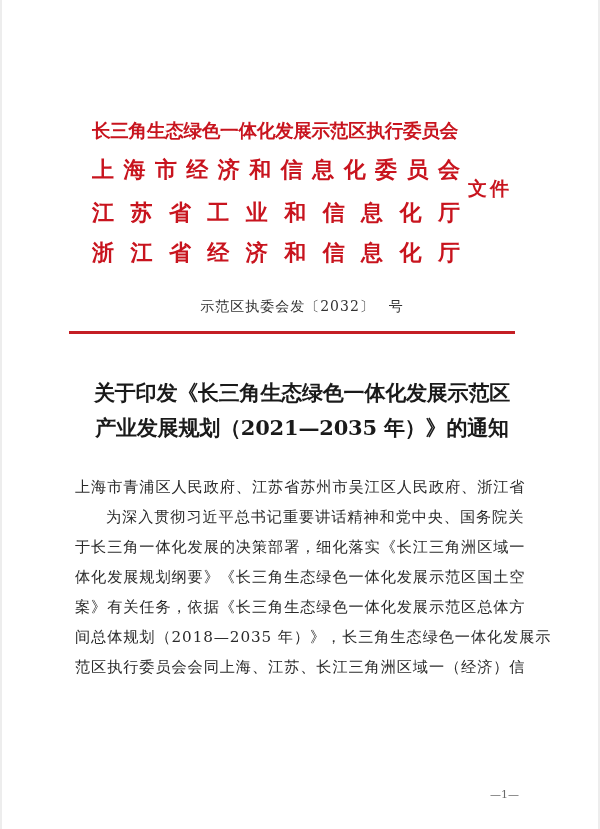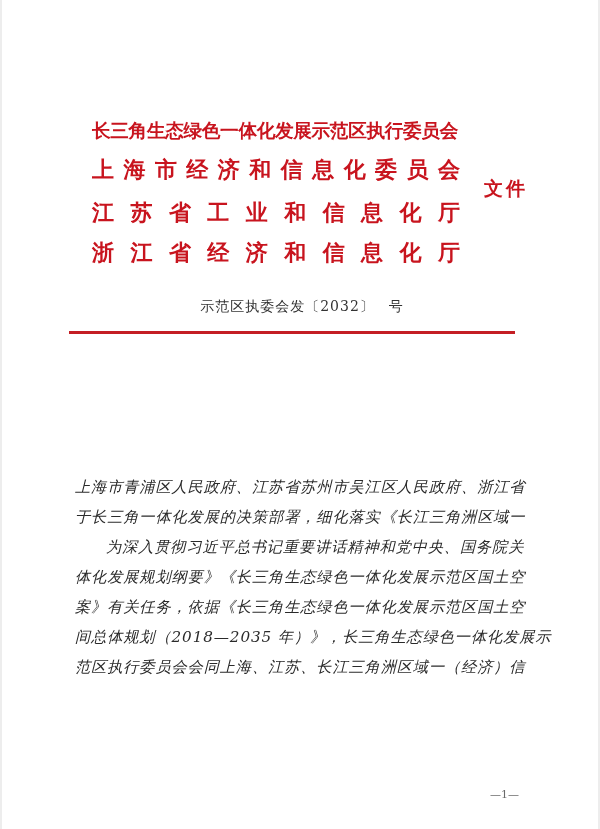--- a/index.html
+++ b/index.html
@@ -50,7 +50,7 @@
     .header-line span.ch { display: inline-block; }
     .doc-suffix {
       position: absolute;
-      left: 482px;
+      left: 466px;
       top: 176px;
       color: #c8141e;
       font-weight: bold;

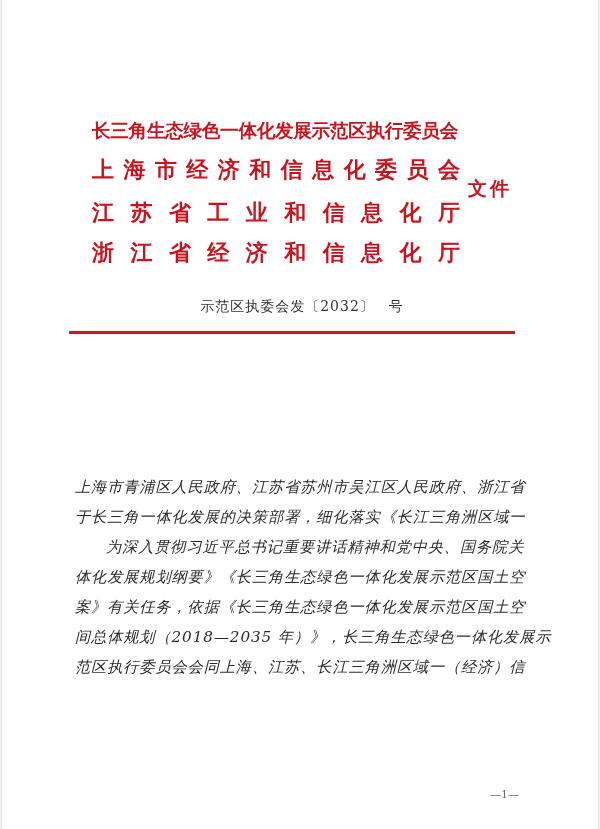--- a/index.html
+++ b/index.html
@@ -193,6 +193,10 @@
 
   <div class="red-rule"></div>
 
+  <div class="title">
+    <span class="tline">关于印发《长三角生态绿色一体化发展示范区</span>
+    <span class="tline">产业发展规划（2021—2035 年）》的通知</span>
+  </div>
 
   <div class="body-text">
     <span class="bline">上海市青浦区人民政府、江苏省苏州市吴江区人民政府、浙江省</span>

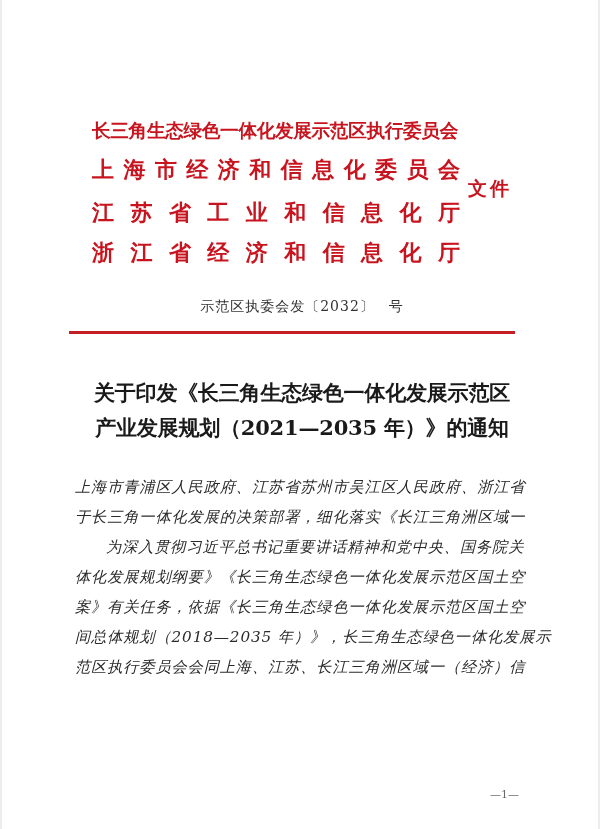--- a/index.html
+++ b/index.html
@@ -106,7 +106,7 @@
       color: #2a2a2a;
       letter-spacing: 0.9px;
     }
-    .body-text .bline { display: block; white-space: nowrap; overflow: visible; font-style: italic; }
+    .body-text .bline { display: block; white-space: nowrap; overflow: visible; }
     .body-text .indent { padding-left: 31px; }
     
     .page-number {

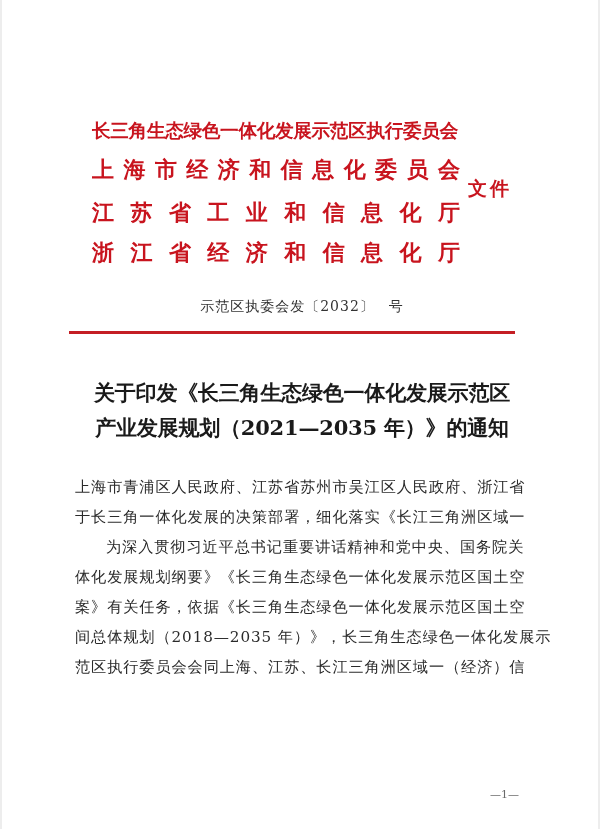--- a/index.html
+++ b/index.html
@@ -200,8 +200,8 @@
 
   <div class="body-text">
     <span class="bline">上海市青浦区人民政府、江苏省苏州市吴江区人民政府、浙江省</span>
+    <span class="bline indent">为深入贯彻习近平总书记重要讲话精神和党中央、国务院关</span>
     <span class="bline">于长三角一体化发展的决策部署，细化落实《长江三角洲区域一</span>
-    <span class="bline indent">为深入贯彻习近平总书记重要讲话精神和党中央、国务院关</span>
     <span class="bline">体化发展规划纲要》《长三角生态绿色一体化发展示范区国土空</span>
     <span class="bline">案》有关任务，依据《长三角生态绿色一体化发展示范区国土空</span>
     <span class="bline">间总体规划（2018—2035 年）》，长三角生态绿色一体化发展示</span>

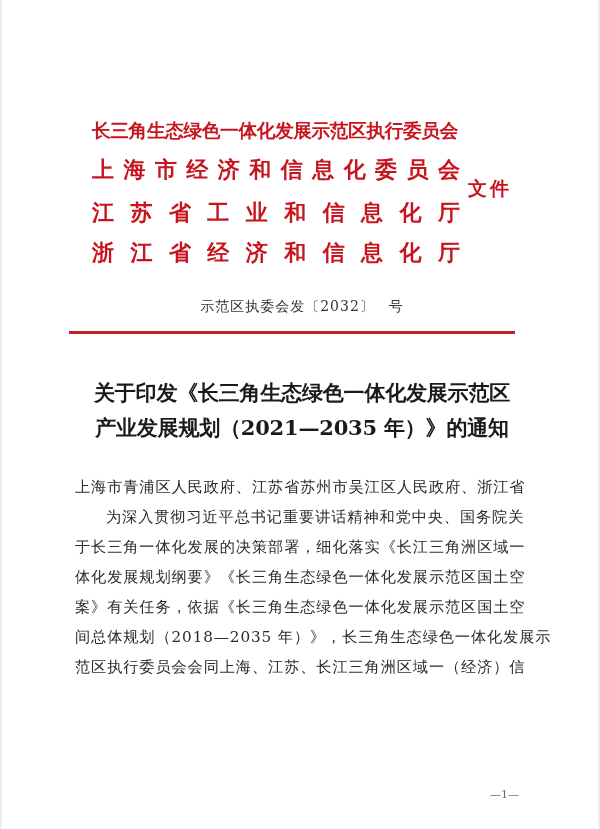--- a/index.html
+++ b/index.html
@@ -203,7 +203,7 @@
     <span class="bline indent">为深入贯彻习近平总书记重要讲话精神和党中央、国务院关</span>
     <span class="bline">于长三角一体化发展的决策部署，细化落实《长江三角洲区域一</span>
     <span class="bline">体化发展规划纲要》《长三角生态绿色一体化发展示范区国土空</span>
-    <span class="bline">案》有关任务，依据《长三角生态绿色一体化发展示范区国土空</span>
+    <span class="bline">案》有关任务，依据《长三角生态绿色一体化发展示范区总体方</span>
     <span class="bline">间总体规划（2018—2035 年）》，长三角生态绿色一体化发展示</span>
     <span class="bline">范区执行委员会会同上海、江苏、长江三角洲区域一（经济）信</span>
   </div>

